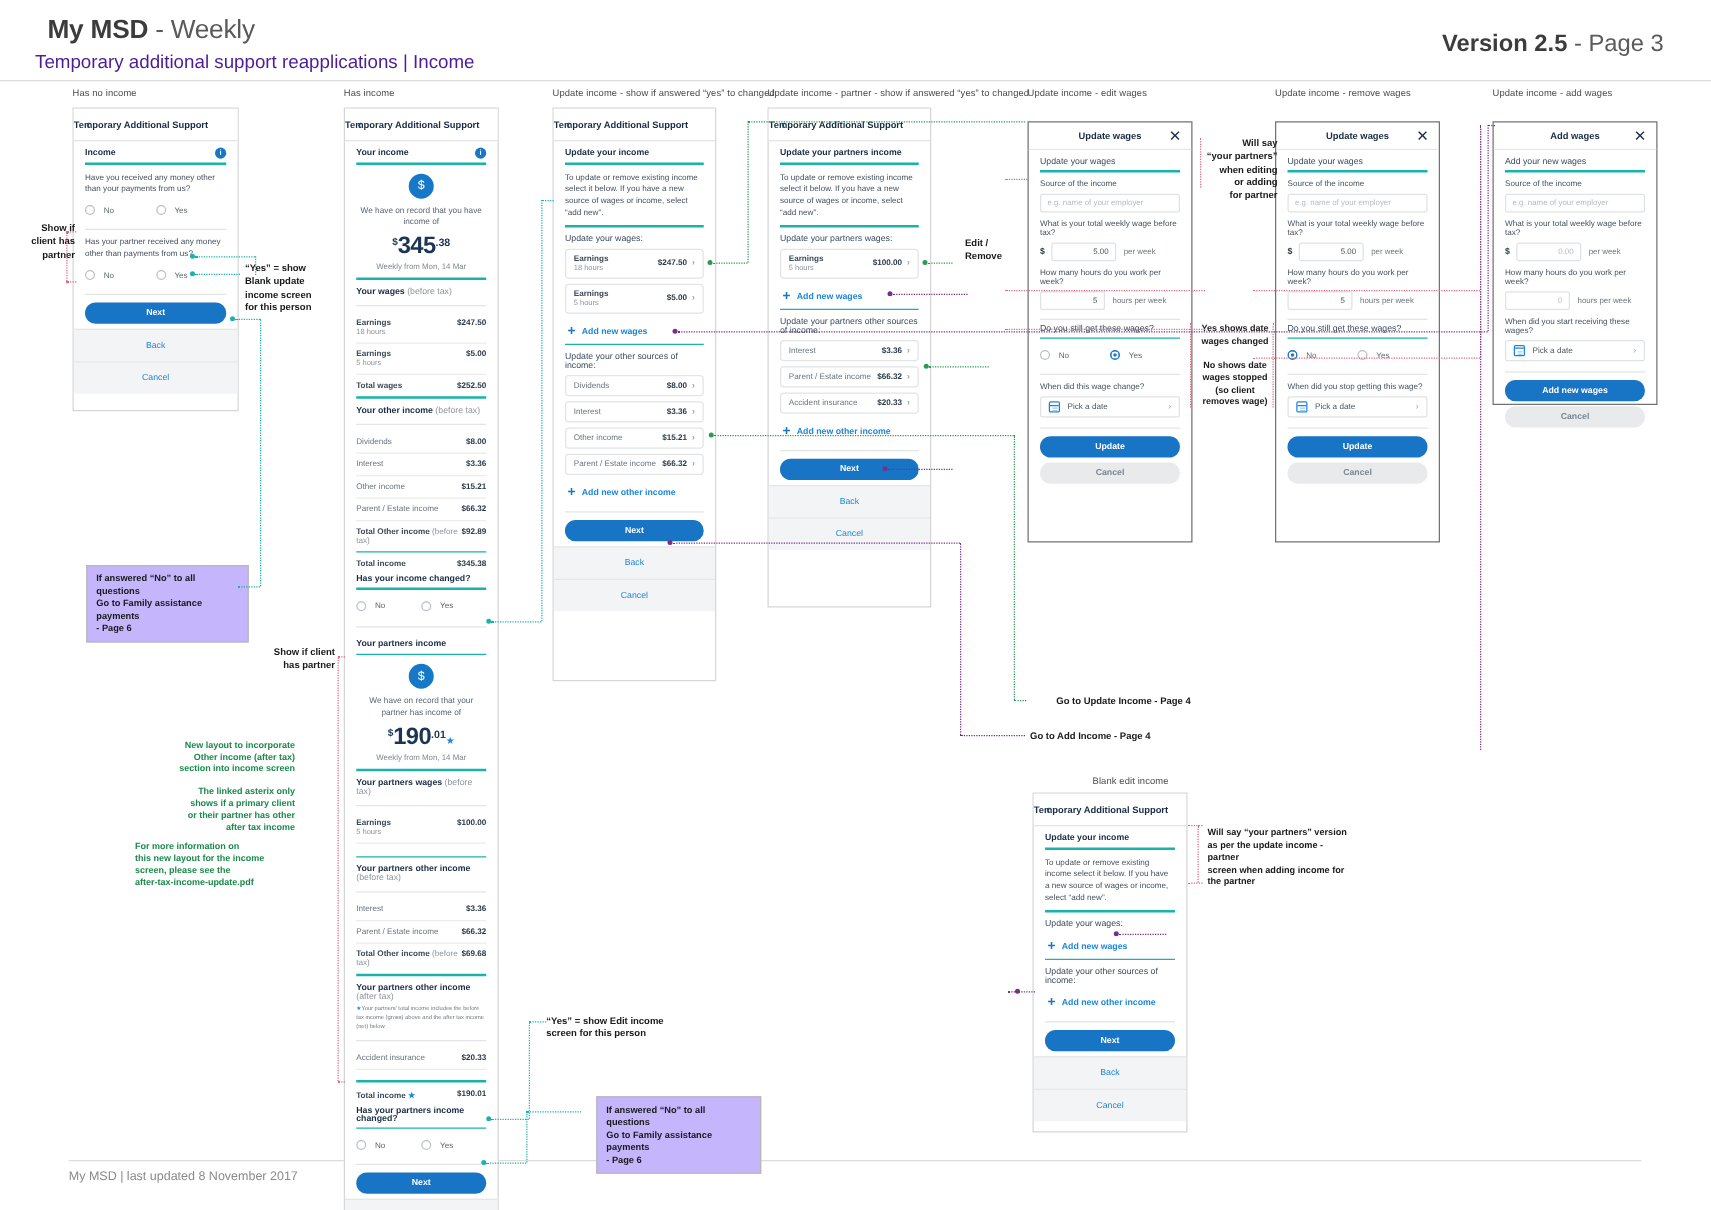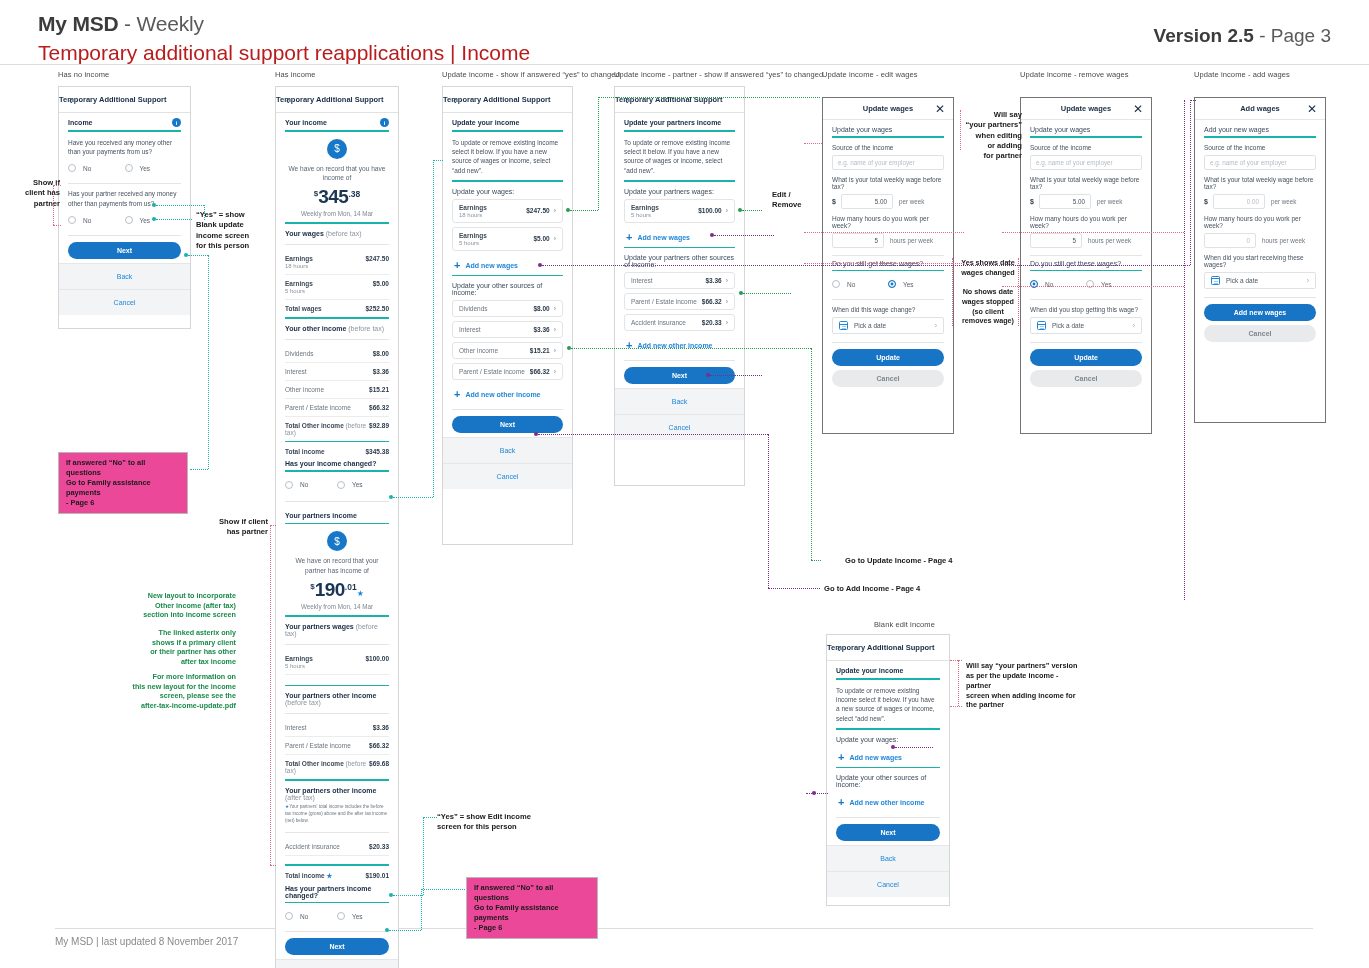--- a/index.html
+++ b/index.html
@@ -15,7 +15,7 @@
   
   .hdr-title { position: absolute; left: 38px; top: 12px; font-size: 21px; font-weight: bold; color: #3c3c3c; letter-spacing: -0.2px; }
   .hdr-title .light { font-weight: normal; color: #5a5a5a; }
-  .hdr-sub { position: absolute; left: 38px; top: 41px; font-size: 21px; color: #b91c1c; }
+  .hdr-sub { position: absolute; left: 28px; top: 41px; font-size: 15px; color: #4c1d95; }
   .hdr-ver { position: absolute; right: 38px; top: 25px; font-size: 19px; font-weight: bold; color: #3c3c3c; }
   .hdr-ver .light { font-weight: normal; color: #5a5a5a; }
   .hdr-rule { position: absolute; left: 0; top: 64px; width: 1369px; height: 1px; background: #dcdcdc; }

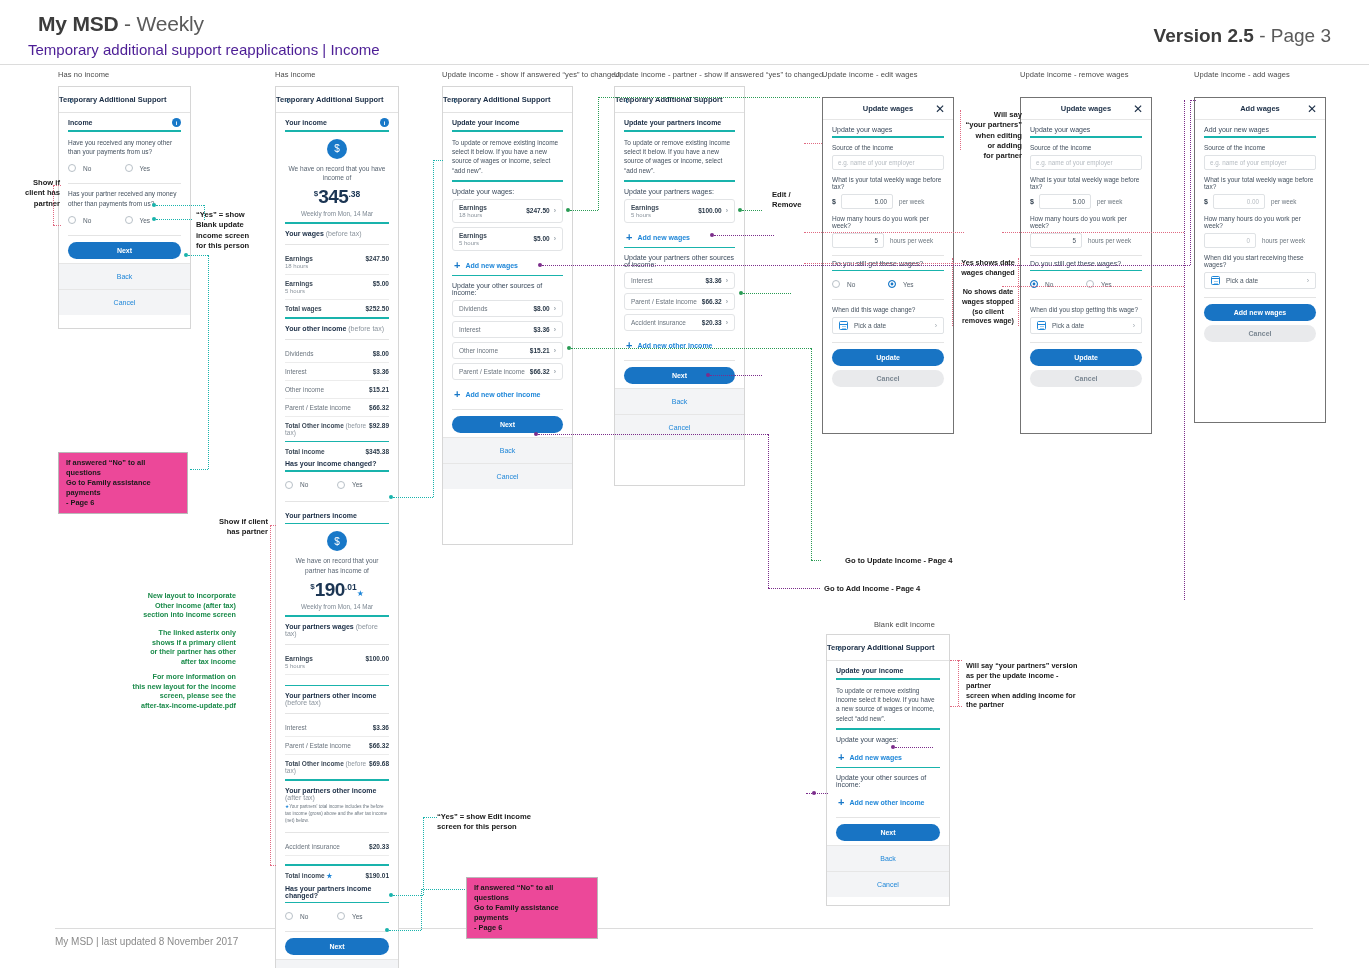--- a/index.html
+++ b/index.html
@@ -584,7 +584,7 @@
   </div>
 
   <div class="caption" style="left:1194px; top:70px;">Update income - add wages</div>
-  <div class="modal" style="left:1194px; top:86px; width:132px; height:326px;">
+  <div class="modal" style="left:1194px; top:86px; width:132px; height:227px;">
     <div class="modal-bar">
       <span class="mt">Add wages</span>
       <span class="x">✕</span>

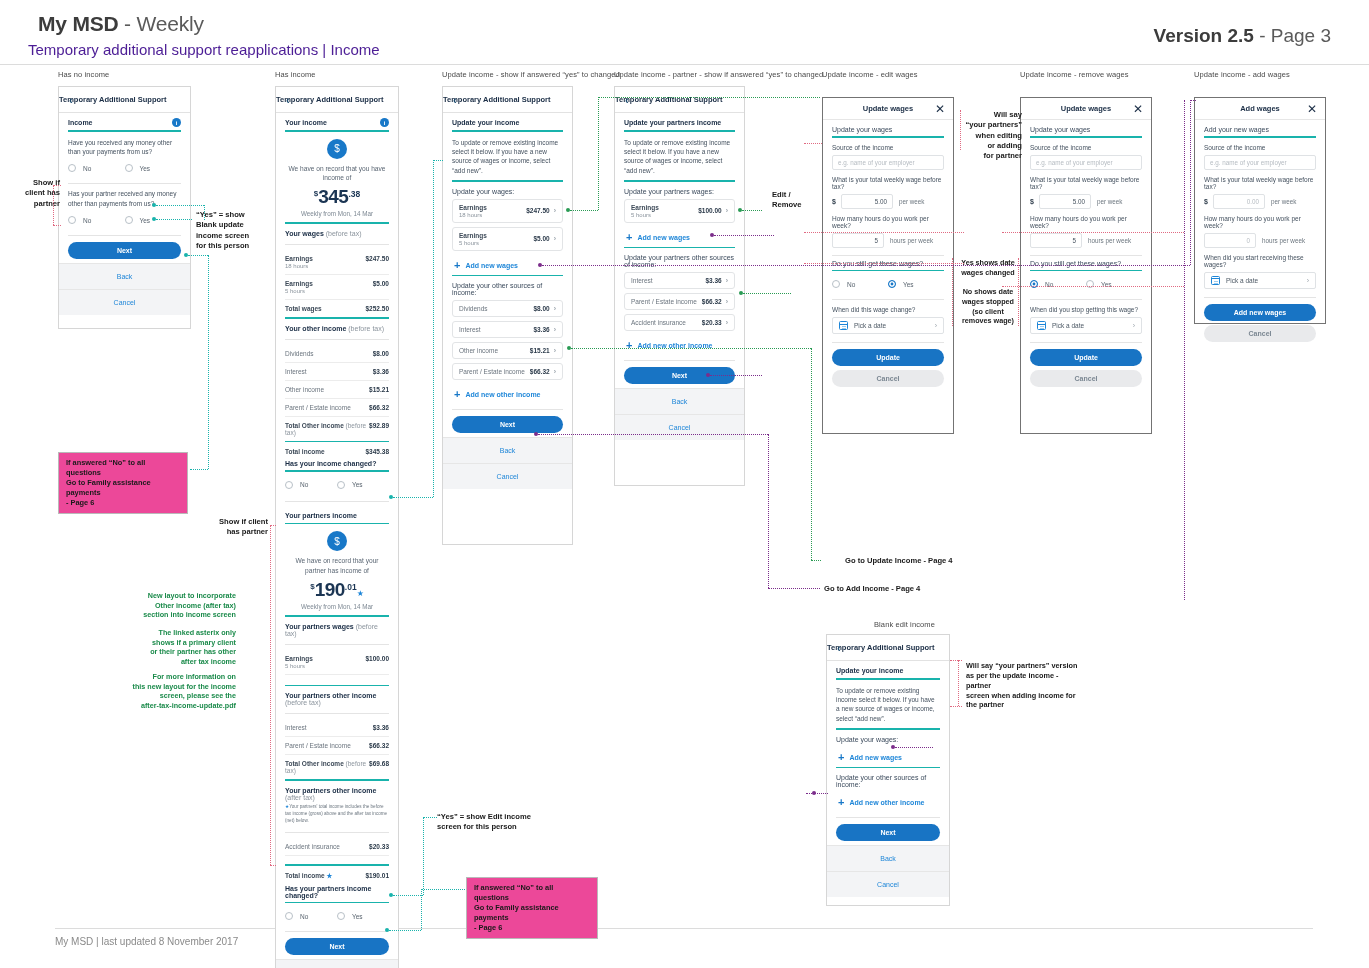--- a/index.html
+++ b/index.html
@@ -139,7 +139,7 @@
   
   .anno { position: absolute; font-size: 7.6px; font-weight: bold; color: #1a1a1a; line-height: 1.35; }
   .anno.green { color: #1a8a4a; font-weight: bold; font-size: 7.2px; }
-  .anno.box { border: 1px solid #b9b9b9; background: #ec4899; padding: 5px 7px; font-weight: bold; }
+  .anno.box { border: 1px solid #b9b9b9; background: #c4b5fd; padding: 5px 7px; font-weight: bold; margin-left: 11px; }
 
   
   .dl { position: absolute; }

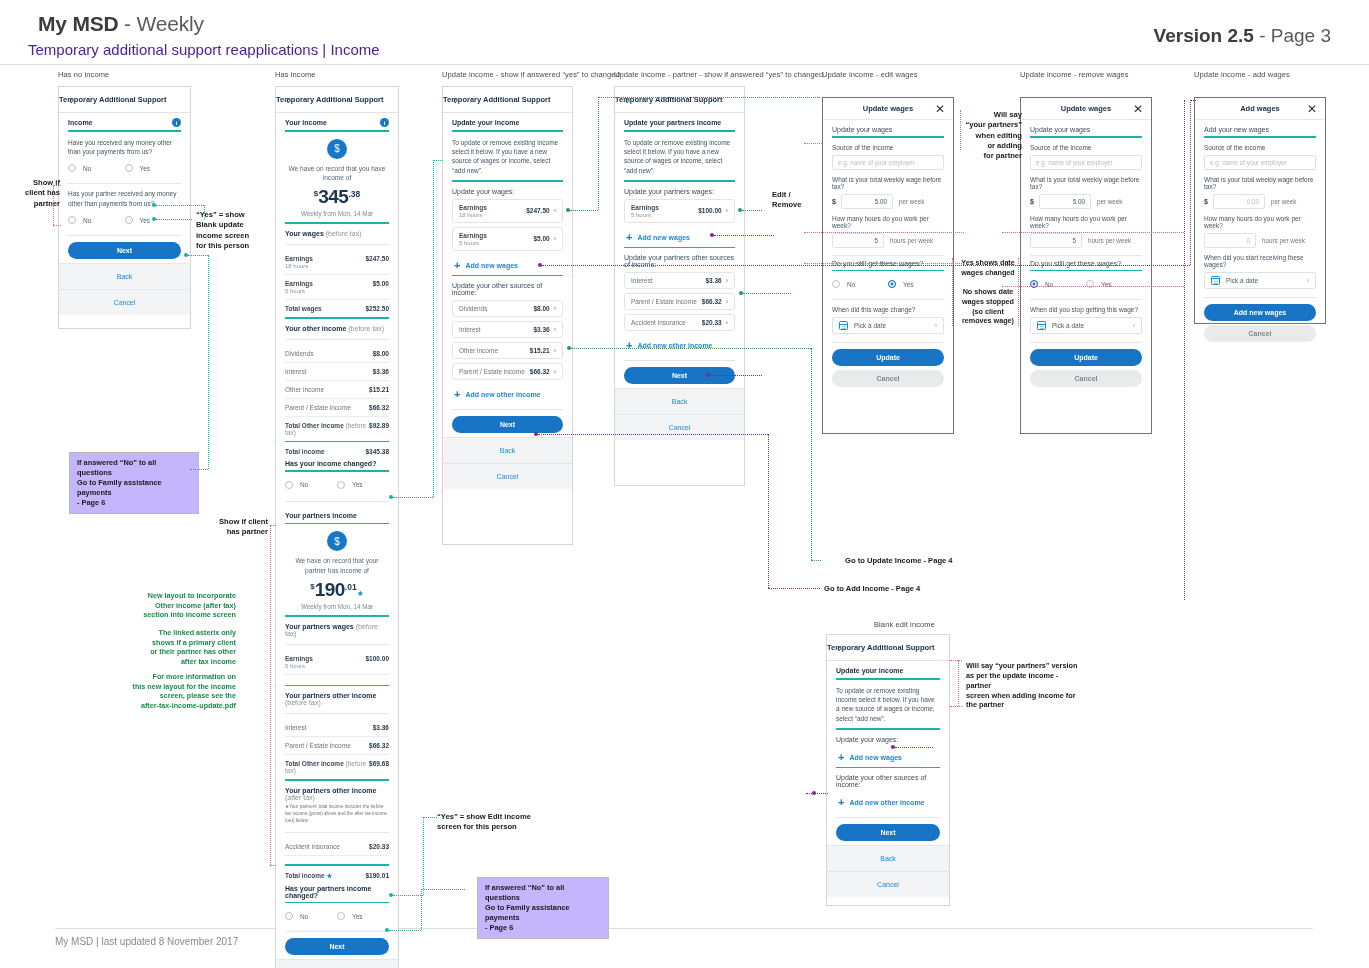--- a/index.html
+++ b/index.html
@@ -671,7 +671,7 @@
 shows if a primary client
 or their partner has other
 after tax income</div>
-  <div class="anno green" style="left:108px; top:672px; width:128px; text-align:right; white-space:pre-line;">For more information on
+  <div class="anno green" style="left:108px; top:672px; width:128px; white-space:pre-line;">For more information on
 this new layout for the income
 screen, please see the
 after-tax-income-update.pdf</div>

